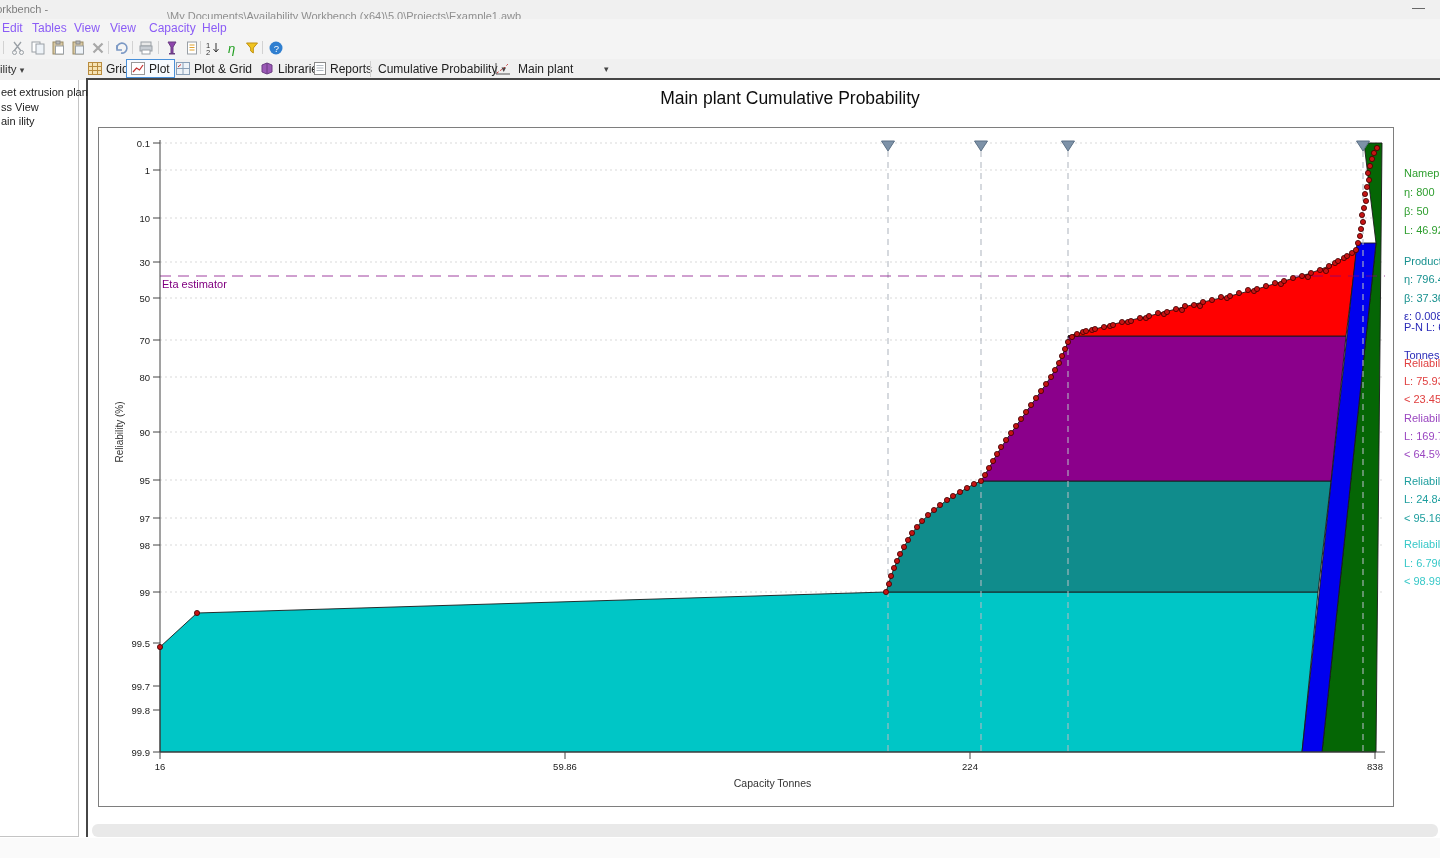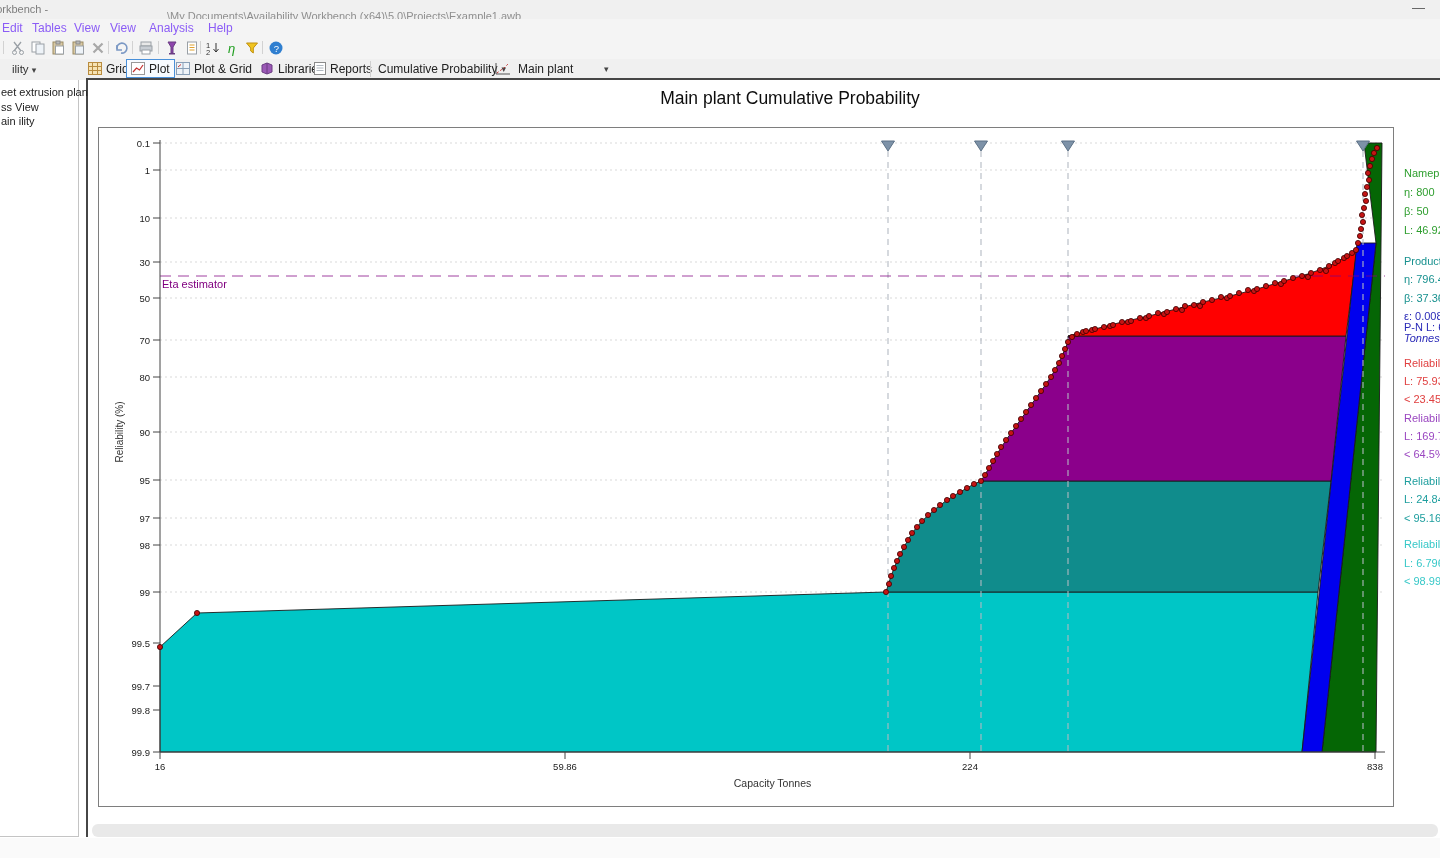--- a/index.html
+++ b/index.html
@@ -60,7 +60,7 @@
   <span class="menu-item" style="left:32px">Tables</span>
   <span class="menu-item" style="left:74px">View</span>
   <span class="menu-item" style="left:110px">View</span>
-  <span class="menu-item" style="left:149px">Analysis</span>
+  <span class="menu-item" style="left:149px">Capacity</span>
   <span class="menu-item" style="left:208px">Help</span>
 </div>
 

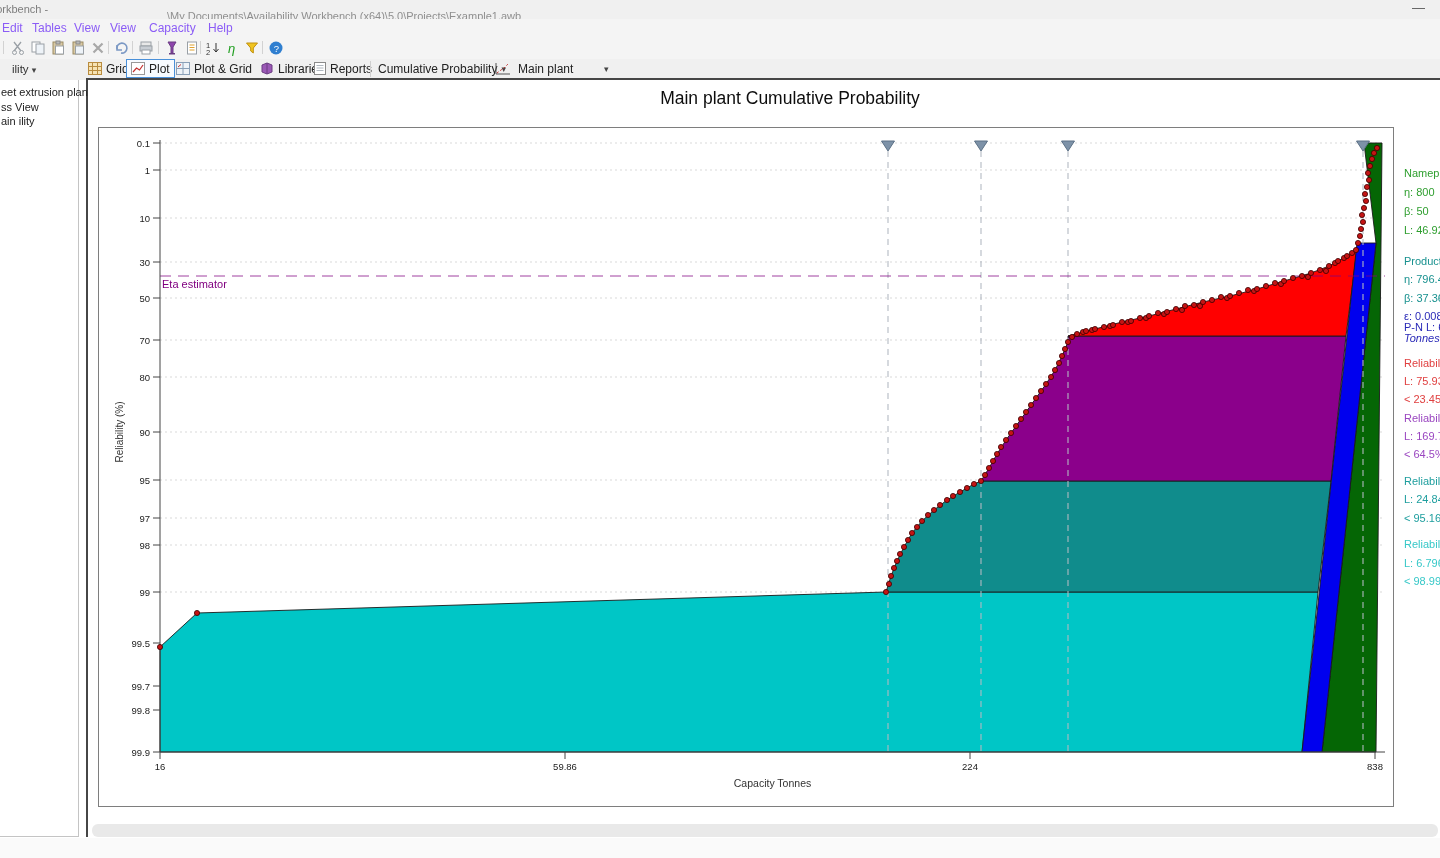--- a/index.html
+++ b/index.html
@@ -61,7 +61,7 @@
   <span class="menu-item" style="left:74px">View</span>
   <span class="menu-item" style="left:110px">View</span>
   <span class="menu-item" style="left:149px">Capacity</span>
-  <span class="menu-item" style="left:208px">Help</span>
+  <span class="menu-item" style="left:202px">Help</span>
 </div>
 
 <div class="toolbar">

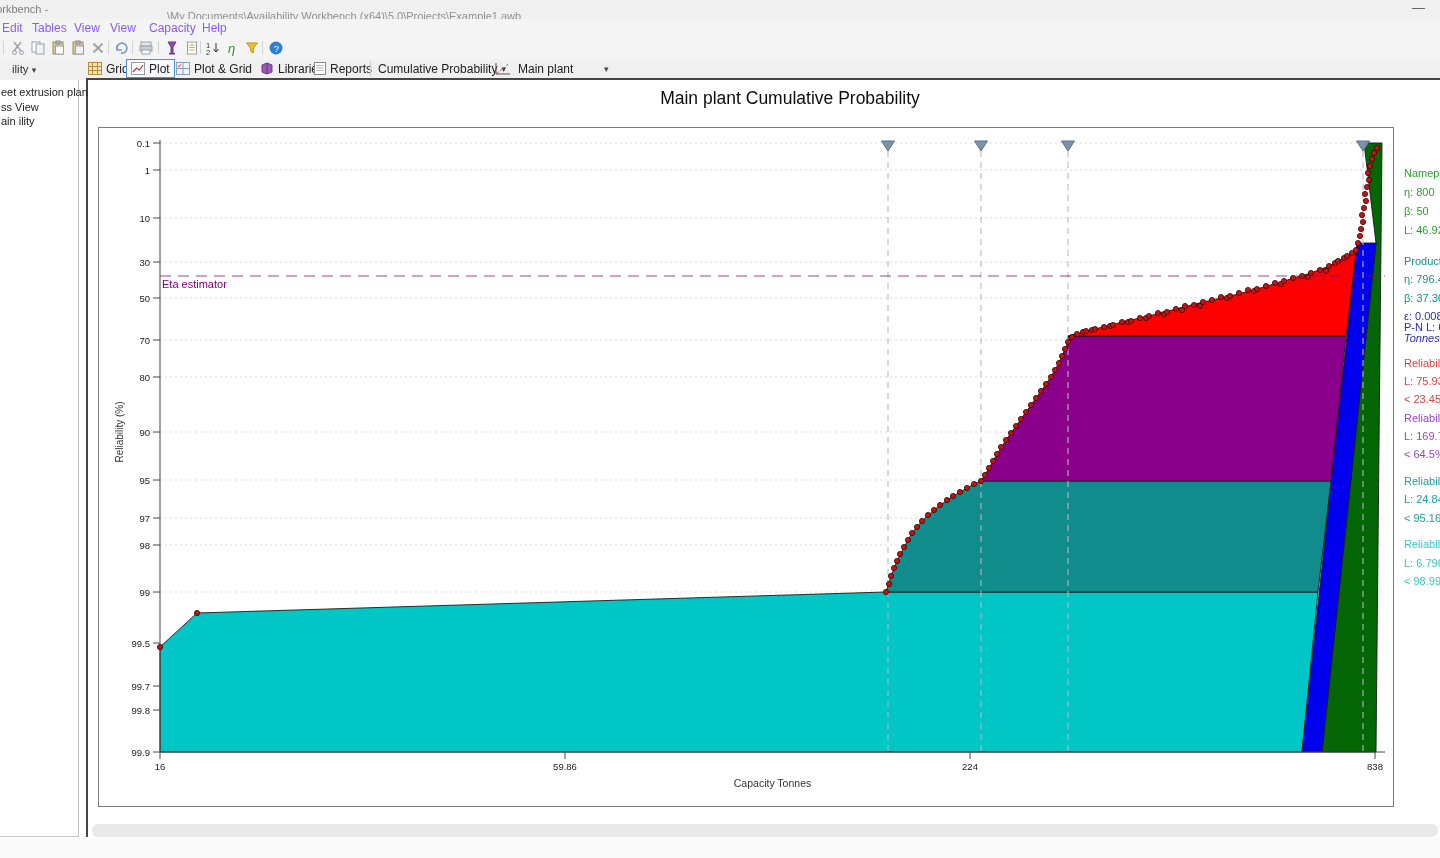--- a/index.html
+++ b/index.html
@@ -19,7 +19,7 @@
   .tb-sep{position:absolute;top:3px;width:1px;height:13px;background:#d2d2d2}
   
   .tabstrip{position:absolute;left:0;top:59px;width:1440px;height:21px;background:#f0f0f0;font-size:12px;color:#222}
-  .pane-header{position:absolute;left:12px;top:4px;font-size:11.5px;color:#333;white-space:nowrap}
+  .pane-header{position:absolute;left:0px;top:4px;font-size:11.5px;color:#333;white-space:nowrap}
   .tab{position:absolute;top:1px;height:17px;display:flex;align-items:center;gap:4px;white-space:nowrap;cursor:default}
   .tab-selected{border:1px solid #4a90d9;background:#f7fbff;padding:0 4px;top:0px}
   .caret{font-size:9px;color:#444}

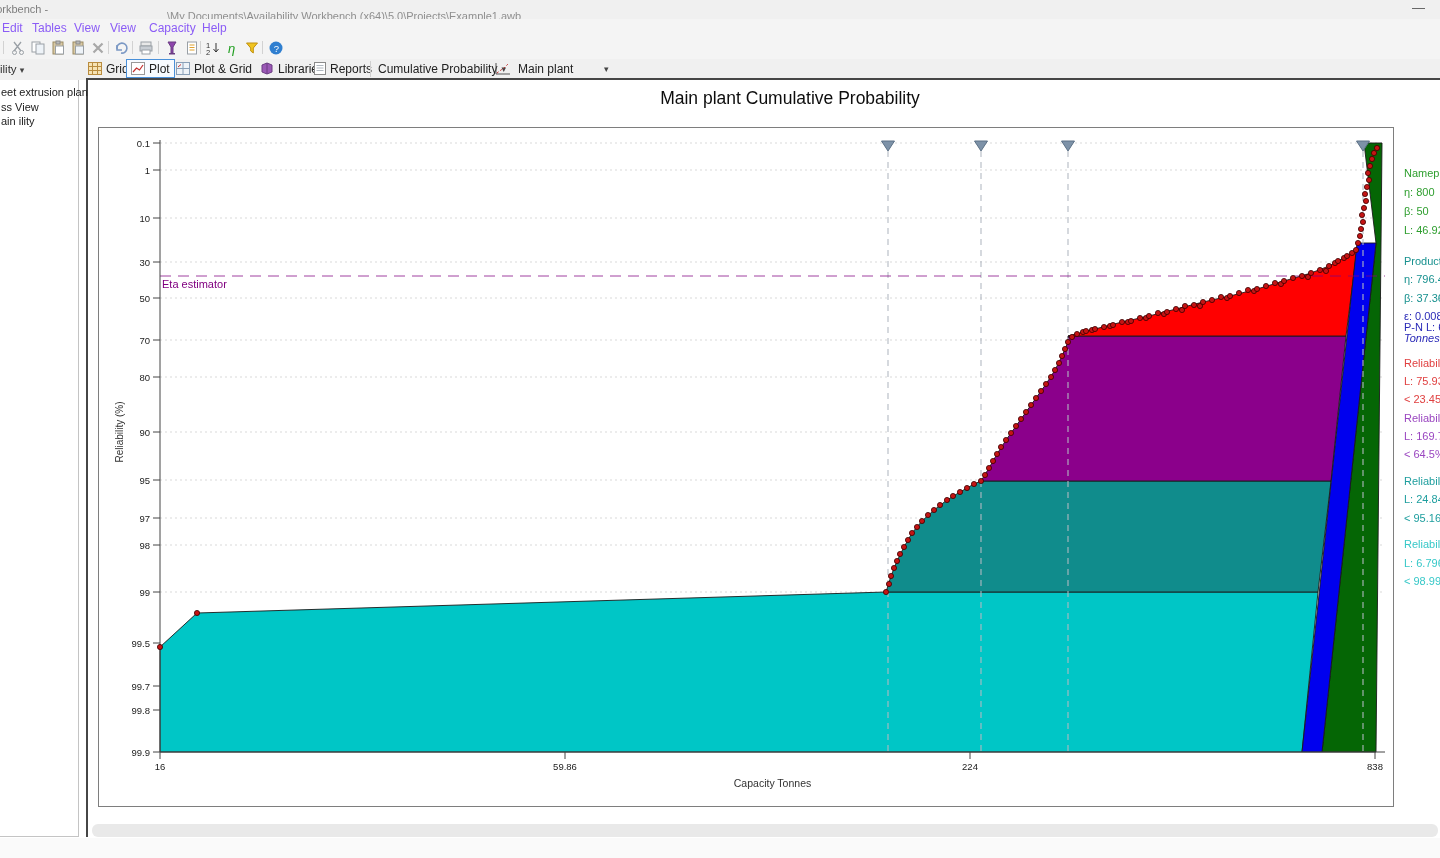--- a/index.html
+++ b/index.html
@@ -412,7 +412,7 @@
     <div style="top: 292px; color: rgb(24, 145, 143);">β: 37.36</div>
     <div style="top: 310px; color: rgb(42, 42, 184);">ε: 0.0084</div>
     <div style="top: 321px; color: rgb(42, 42, 184);">P-N L: 6.</div>
-    <div style="top: 332px; color: rgb(42, 42, 184); font-style: italic;">Tonnes</div>
+    <div style="top: 349px; color: rgb(42, 42, 184);">Tonnes</div>
     <div style="top: 357px; color: rgb(224, 64, 64);">Reliability</div>
     <div style="top: 375px; color: rgb(224, 64, 64);">L: 75.93 T</div>
     <div style="top: 393px; color: rgb(224, 64, 64);">&lt; 23.45%</div>

